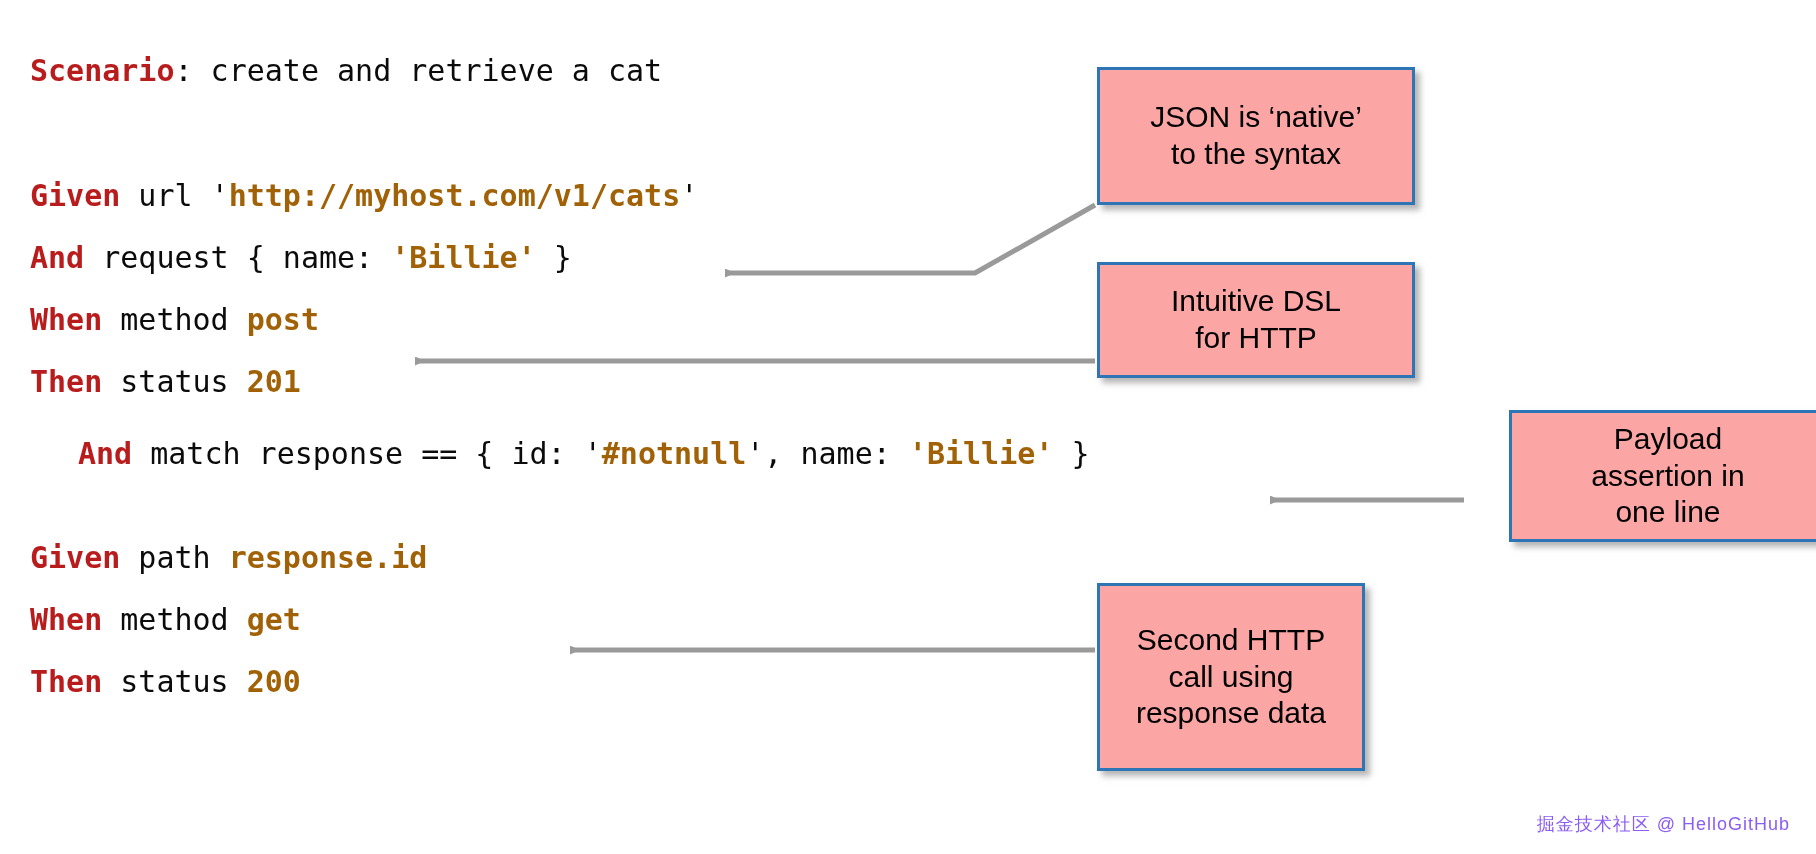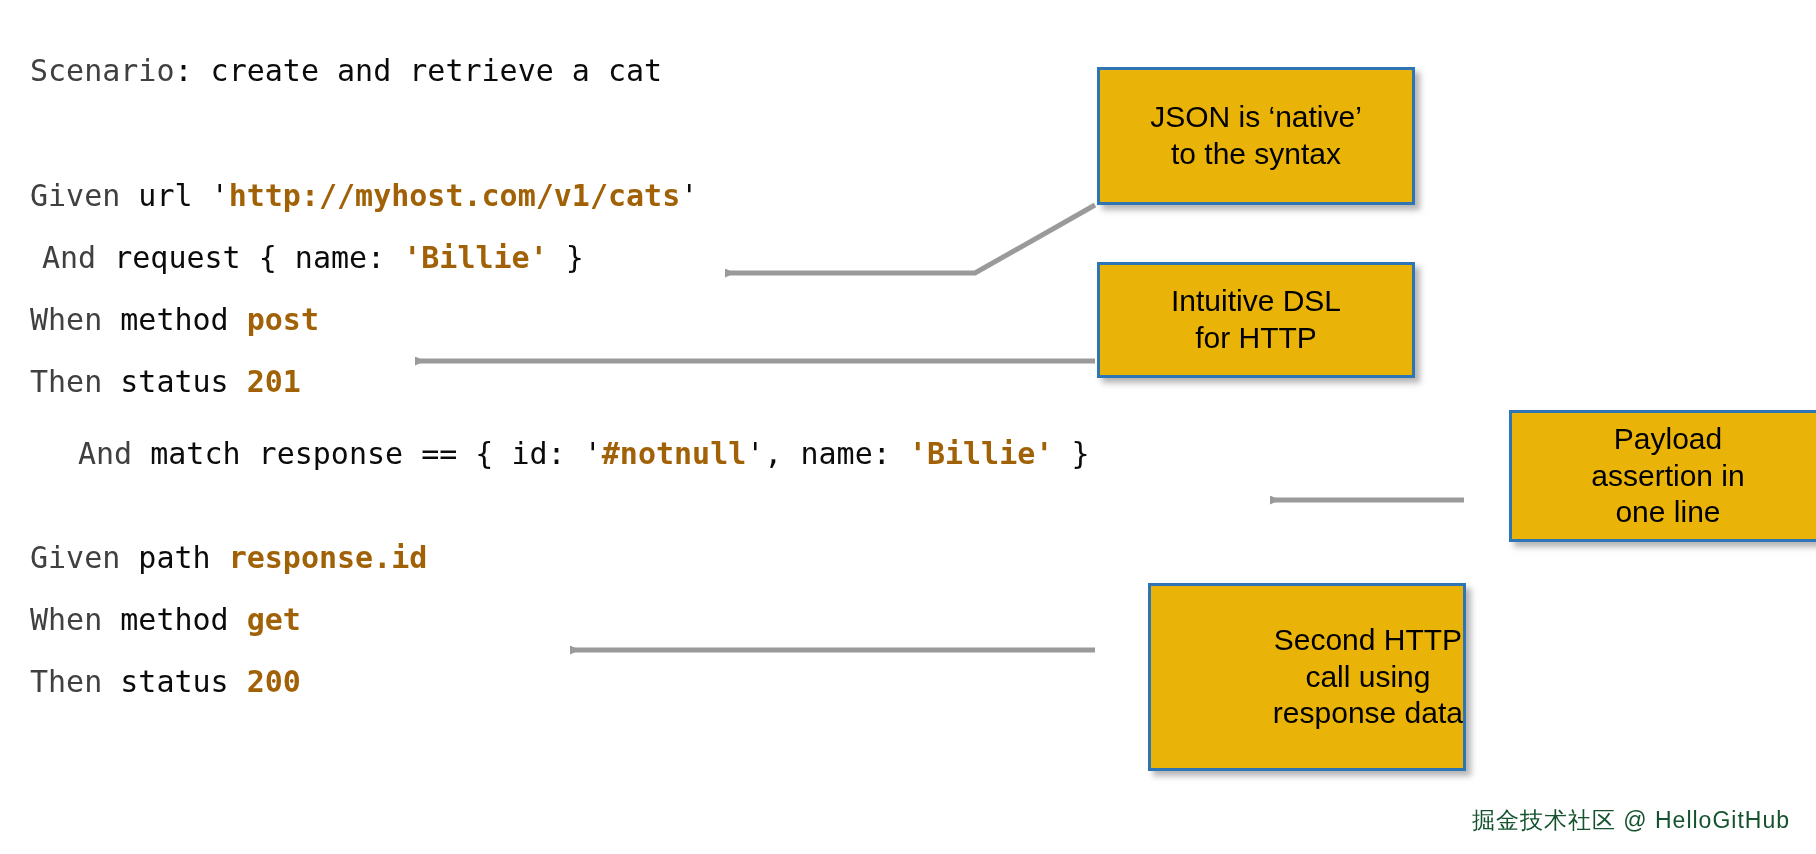--- a/index.html
+++ b/index.html
@@ -32,7 +32,7 @@
     height: 40px;
     display: block;
   }
-  .kw   { color: #404040; font-weight: 400; }
+  .kw   { color: #b91c1c; font-weight: 700; }
   .plain{ color: #0b0b0b; font-weight: 400; }
   .val  { color: #a16207; font-weight: 700; }
 

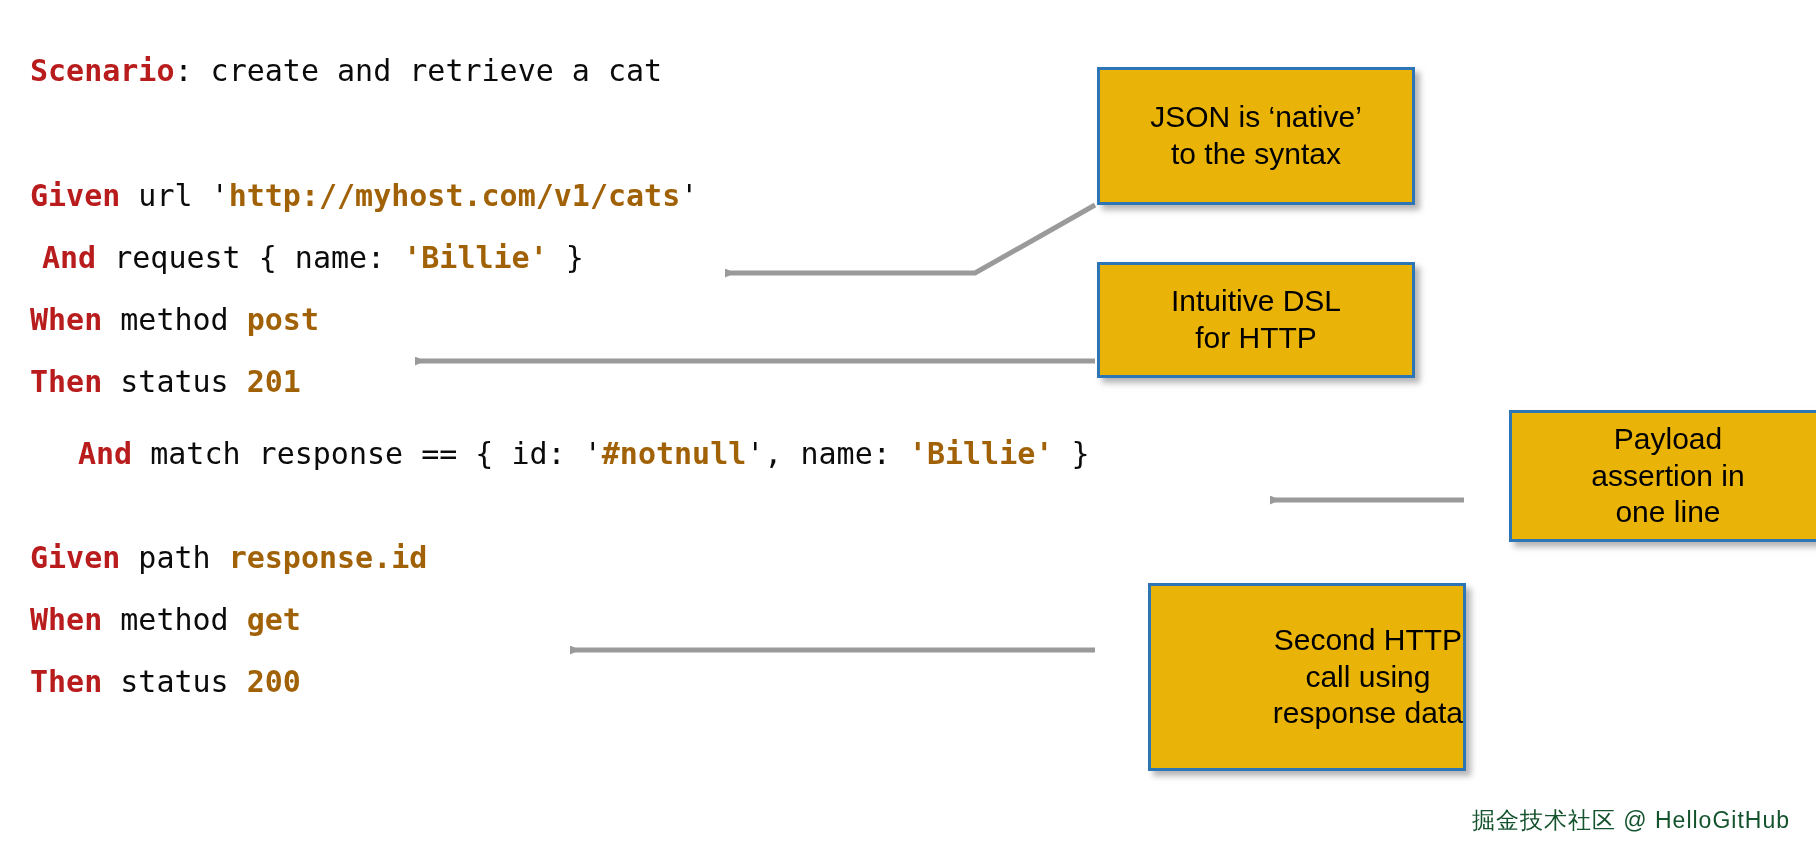--- a/index.html
+++ b/index.html
@@ -50,7 +50,7 @@
   
   .callout {
     position: absolute;
-    background: #eab308;
+    background: #fca5a5;
     border: 3px solid #2E75B6;
     box-shadow: 5px 5px 6px rgba(120,120,120,0.55);
     box-sizing: border-box;

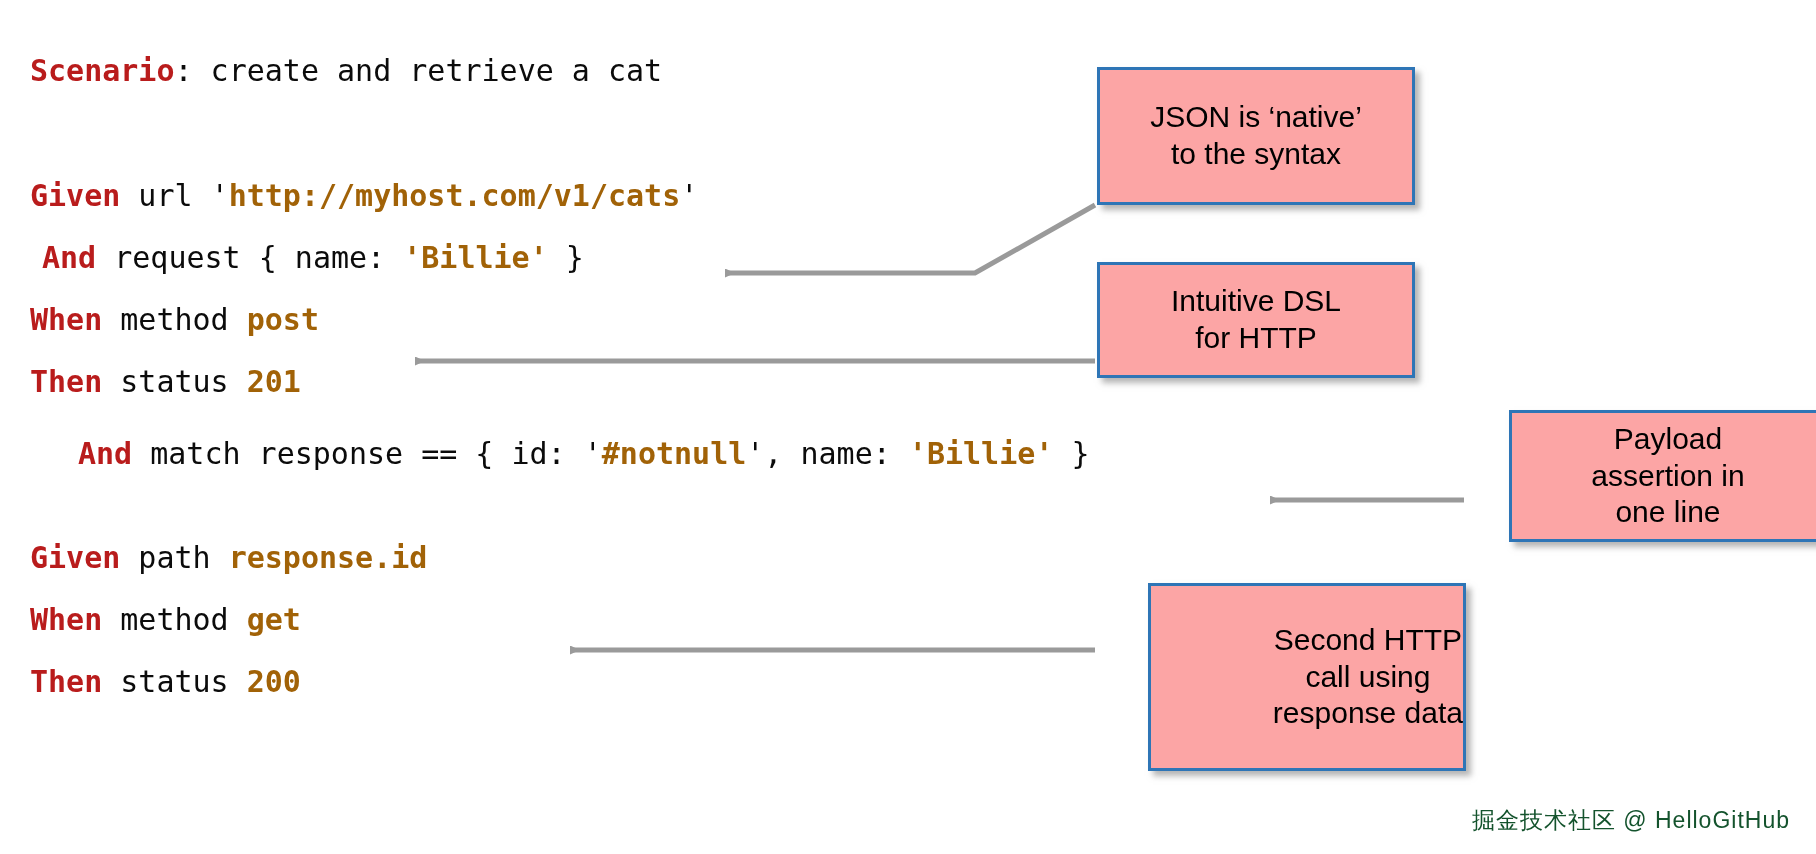--- a/index.html
+++ b/index.html
@@ -39,7 +39,7 @@
   
   .l-scenario { position:absolute; left:0;  top:28px; }
   .l-given-url{ position:absolute; left:0;  top:153px; }
-  .l-and-req  { position:absolute; left:12px;  top:215px; }
+  .l-and-req  { position:absolute; left:0;  top:215px; }
   .l-when-post{ position:absolute; left:0;  top:277px; }
   .l-then-201 { position:absolute; left:0;  top:339px; }
   .l-and-match{ position:absolute; left:0;  top:411px;margin-left:48px; }

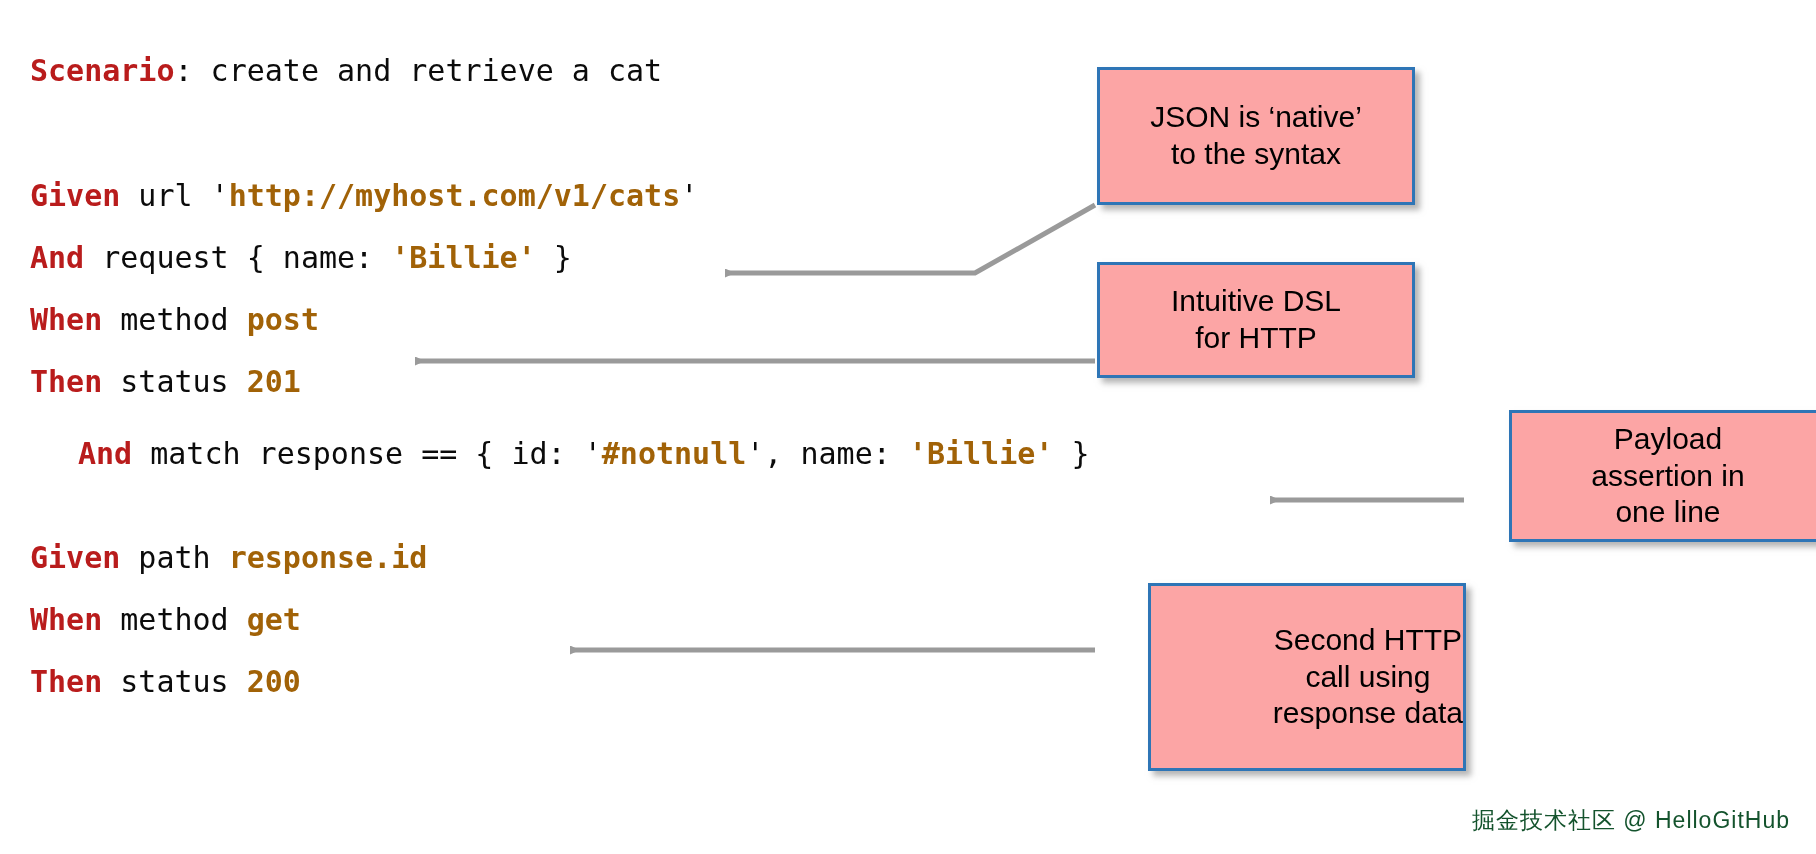--- a/index.html
+++ b/index.html
@@ -71,7 +71,7 @@
   #callout-json      { left: 1097px; top: 67px;  width: 318px; height: 138px; }
   #callout-dsl       { left: 1097px; top: 262px; width: 318px; height: 116px; }
   #callout-payload   { left: 1466px; top: 410px; width: 318px; height: 132px; margin-left: 43px; }
-  #callout-second    { left: 1148px; top: 583px; width: 318px; height: 188px; justify-content: flex-end; }
+  #callout-second    { left: 1097px; top: 583px; width: 268px; height: 188px; }
 
   
   .arrow-svg {

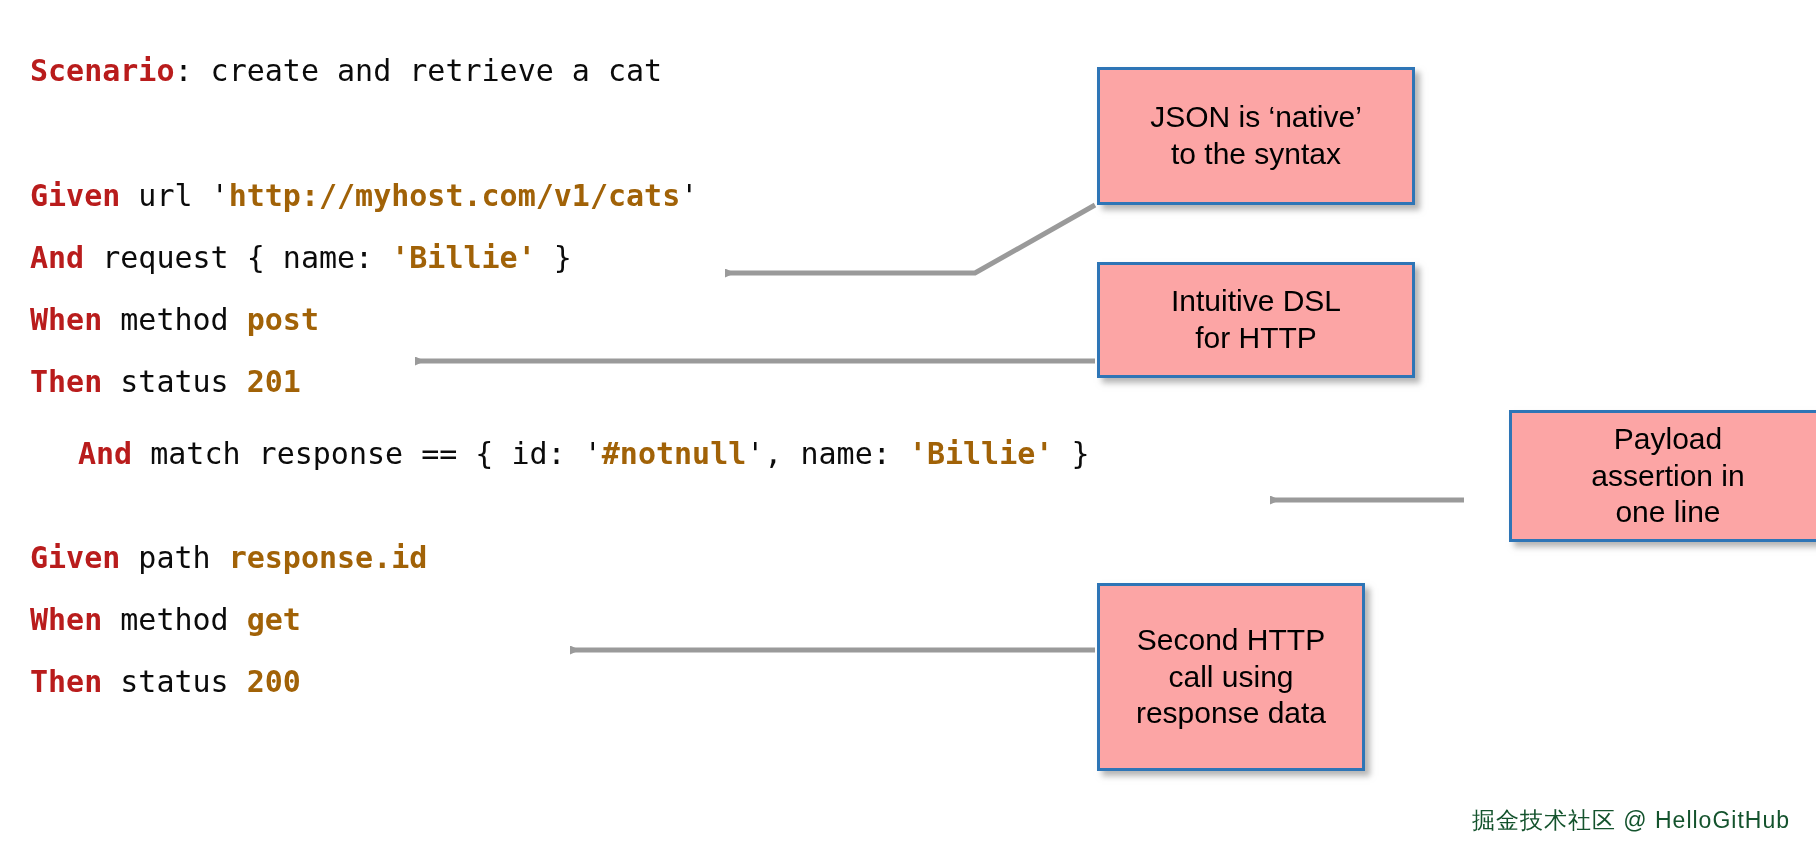--- a/index.html
+++ b/index.html
@@ -88,8 +88,8 @@
     right: 26px;
     bottom: 18px;
     font-family: "Liberation Sans", sans-serif;
-    font-size: 23px;
-    color: #14532d;
+    font-size: 18px;
+    color: #8b5cf6;
     letter-spacing: 1px;
     white-space: nowrap;
   }

